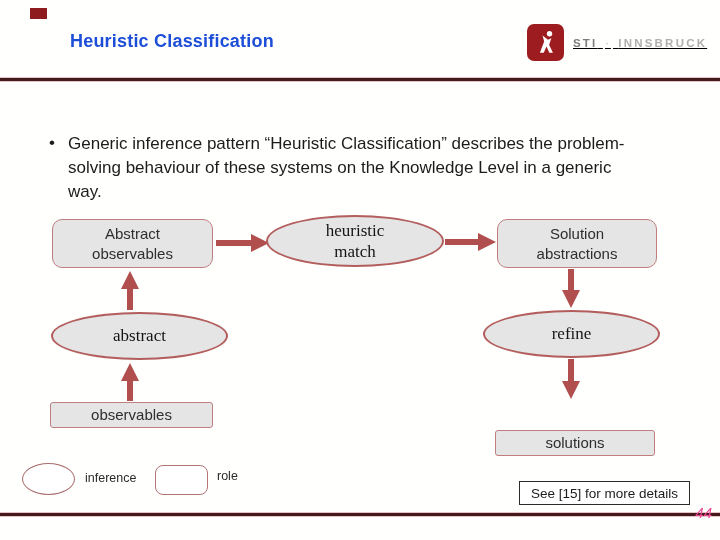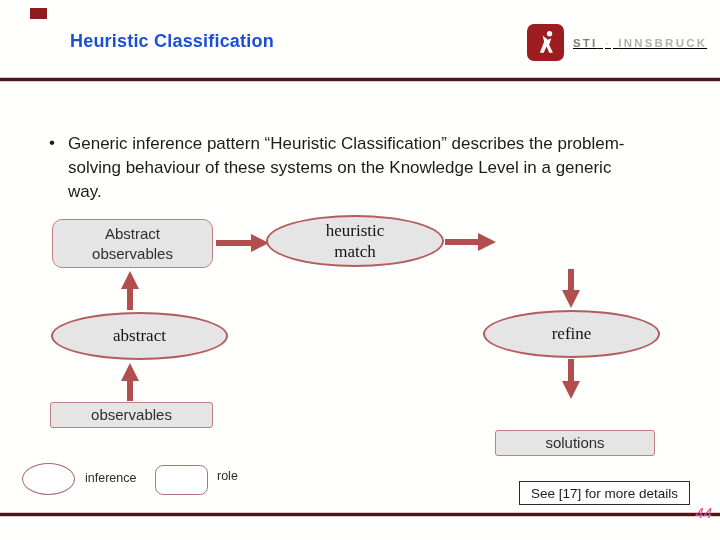--- a/index.html
+++ b/index.html
@@ -138,6 +138,7 @@
 
   <div class="node inference-node" style="left:266px;top:215px;width:178px;height:52px;padding:0 40px;">heuristic match</div>
 
+  <div class="node role-node" style="left:497px;top:219px;width:160px;height:49px;padding:0 28px;">Solution abstractions</div>
 
   <div class="node inference-node" style="left:51px;top:312px;width:177px;height:48px;">abstract</div>
 

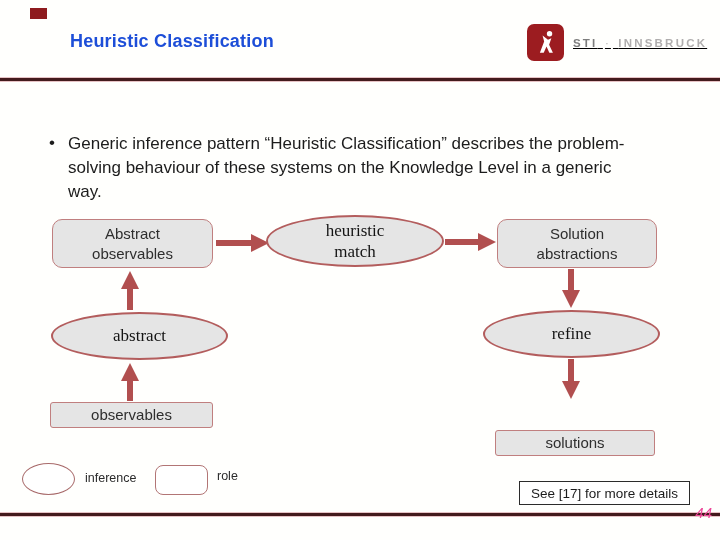--- a/index.html
+++ b/index.html
@@ -153,7 +153,7 @@
   <div class="legend-rect"></div>
   <div class="legend-label role">role</div>
 
-  <div class="footer-note">See [17] for more details</div>
+  <div class="footer-note">See [15] for more details</div>
   <div class="rule footer"></div>
   <div class="page-number">44</div>
 

